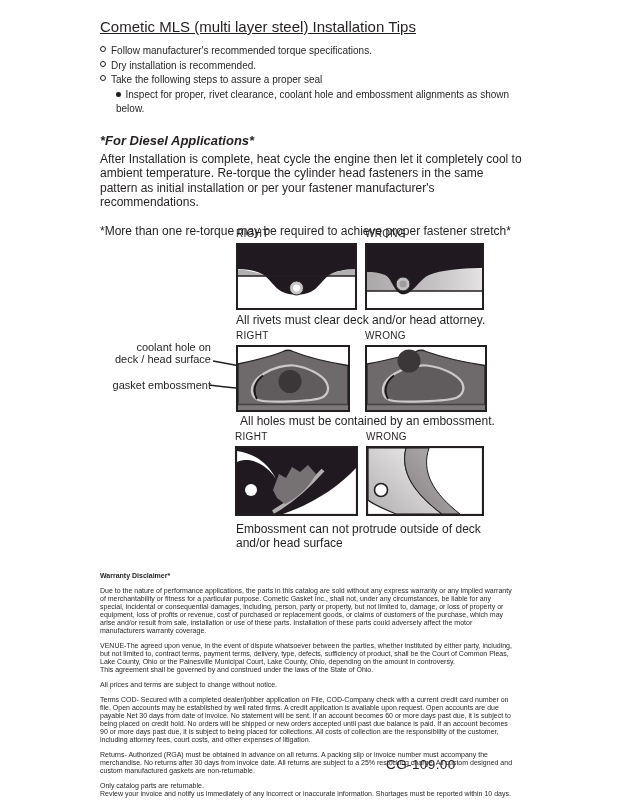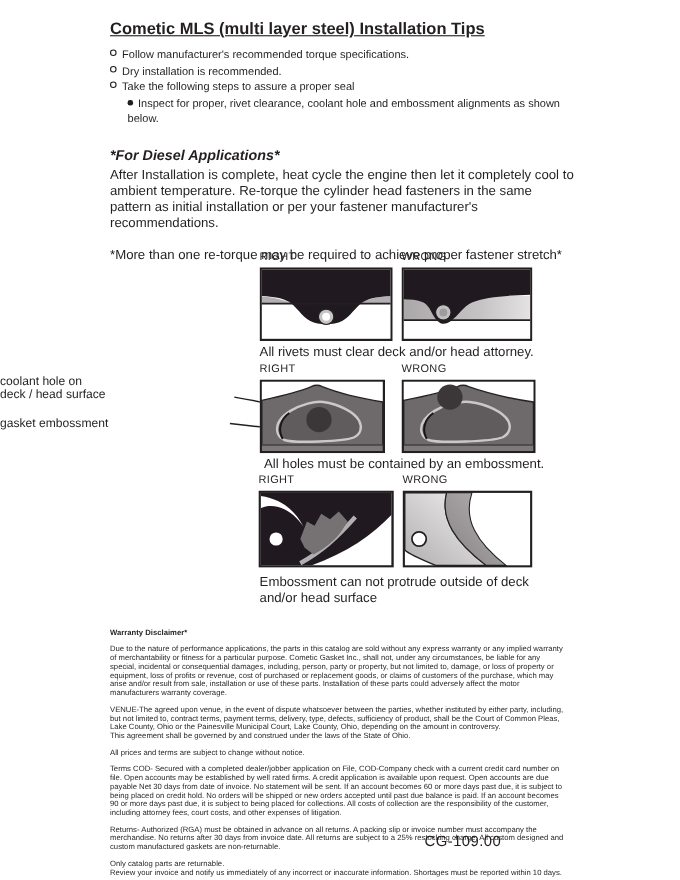--- a/index.html
+++ b/index.html
@@ -8,7 +8,7 @@
 
   
   .content{position:absolute;left:100px;top:18px;width:424px;}
-  .title{font-size:15px;font-weight:bold;text-decoration:underline;margin:0 0 9px 0;}
+  .title{font-size:15px;font-weight:normal;text-decoration:underline;margin:0 0 9px 0;}
   .tips{list-style:none;margin:0;padding:0;font-size:10px;line-height:14.5px;}
   .tips li{position:relative;}
   .b1{padding-left:12px;margin-left:-12px;}

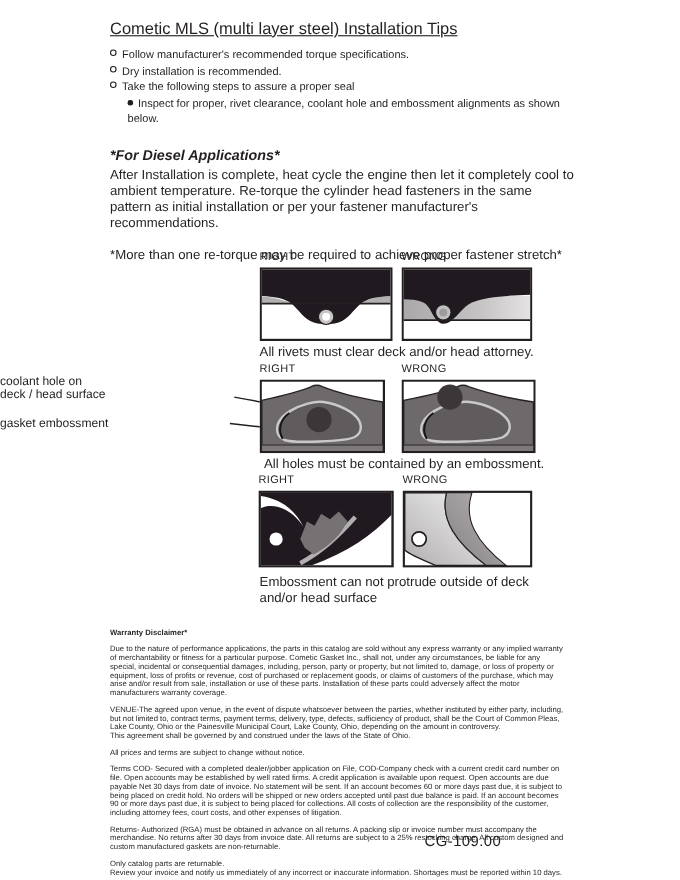--- a/index.html
+++ b/index.html
@@ -29,7 +29,7 @@
   .lbl{position:absolute;top:0;font-size:10px;letter-spacing:.3px;text-align:left;}
   .panel{position:absolute;top:15px;}
   .caption{position:absolute;font-size:12px;line-height:13.5px;}
-  .side-lbl{position:absolute;font-size:11px;line-height:12px;width:211px;left:0;}
+  .side-lbl{position:absolute;font-size:11px;line-height:12px;text-align:right;width:211px;left:0;}
   .leader{position:absolute;left:0;top:0;width:618px;height:100px;pointer-events:none;}
 
   

